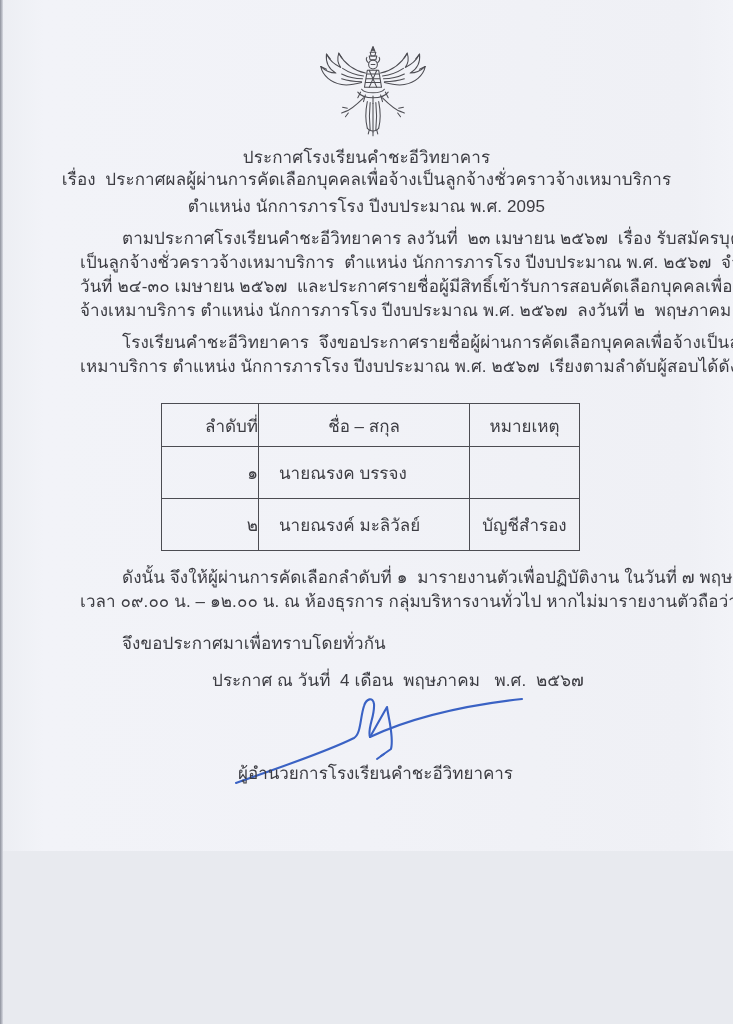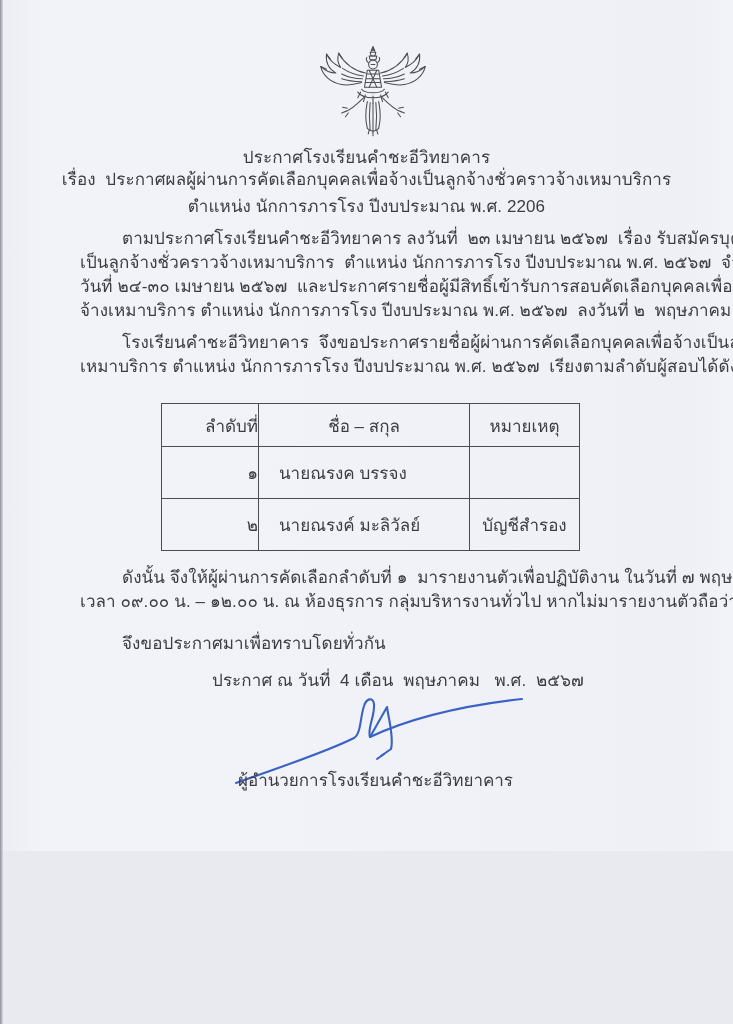--- a/index.html
+++ b/index.html
@@ -125,7 +125,7 @@
 
   <div class="line centered" style="top:146px;">ประกาศโรงเรียนคำชะอีวิทยาคาร</div>
   <div class="line centered" style="top:168px;">เรื่อง  ประกาศผลผู้ผ่านการคัดเลือกบุคคลเพื่อจ้างเป็นลูกจ้างชั่วคราวจ้างเหมาบริการ</div>
-  <div class="line centered" style="top:195px;">ตำแหน่ง นักการภารโรง ปีงบประมาณ พ.ศ. 2206</div>
+  <div class="line centered" style="top:195px;">ตำแหน่ง นักการภารโรง ปีงบประมาณ พ.ศ. 2095</div>
 
   <div class="line" style="left:122px; top:227px;">ตามประกาศโรงเรียนคำชะอีวิทยาคาร ลงวันที่  ๒๓ เมษายน ๒๕๖๗  เรื่อง รับสมัครบุคคลเพื่อคัดเลือก</div>
   <div class="line" style="left:80px;  top:251px;">เป็นลูกจ้างชั่วคราวจ้างเหมาบริการ  ตำแหน่ง นักการภารโรง ปีงบประมาณ พ.ศ. ๒๕๖๗  จำนวน ๑ อัตรา ระหว่าง</div>

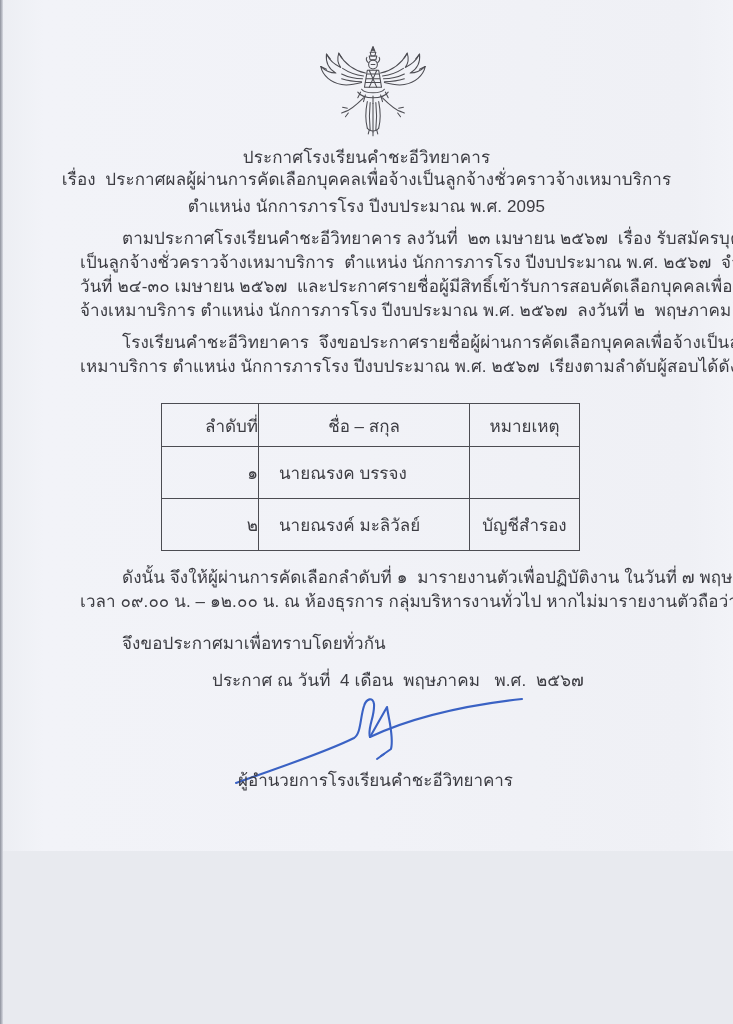--- a/index.html
+++ b/index.html
@@ -78,7 +78,7 @@
     line-height: 23px;
   }
   .sig-name { display: block; white-space: pre; }
-  .sig-title { display: block; white-space: pre; margin-top: 10px; }
+  .sig-title { display: block; white-space: pre; margin-top: 3px; }
 </style>
 </head>
 <body>

